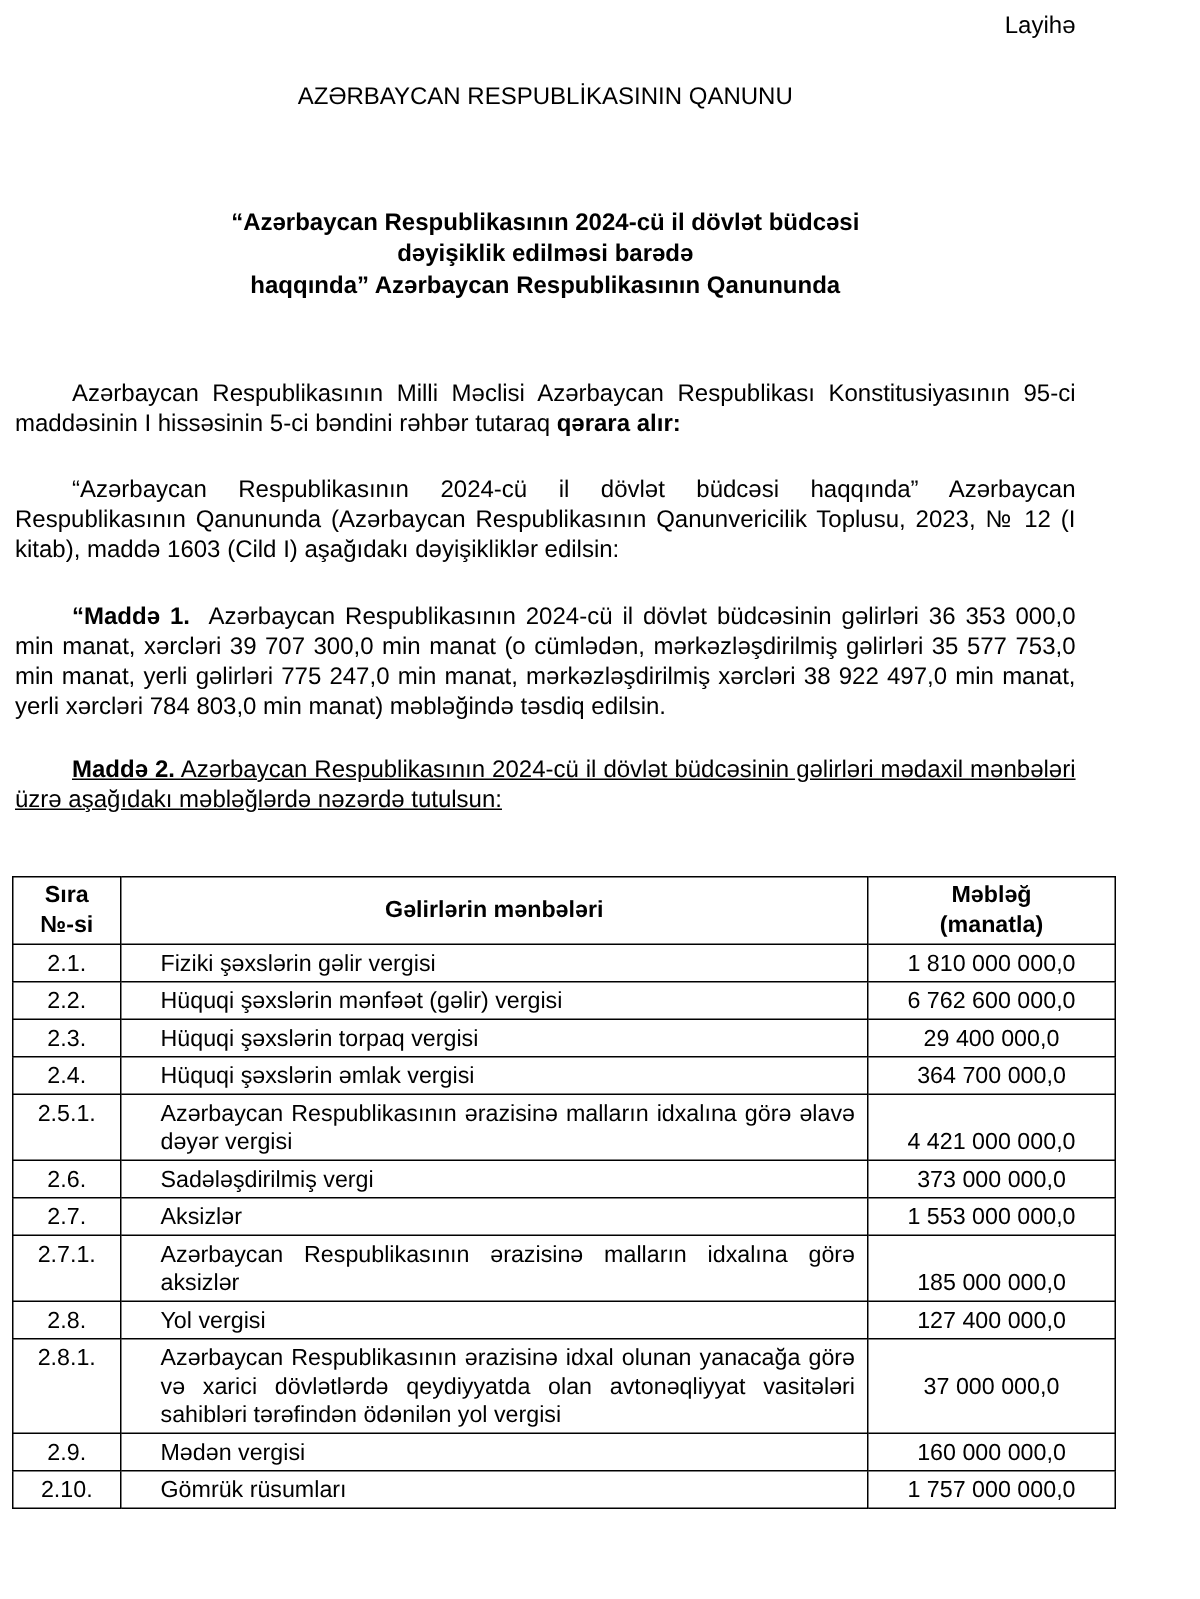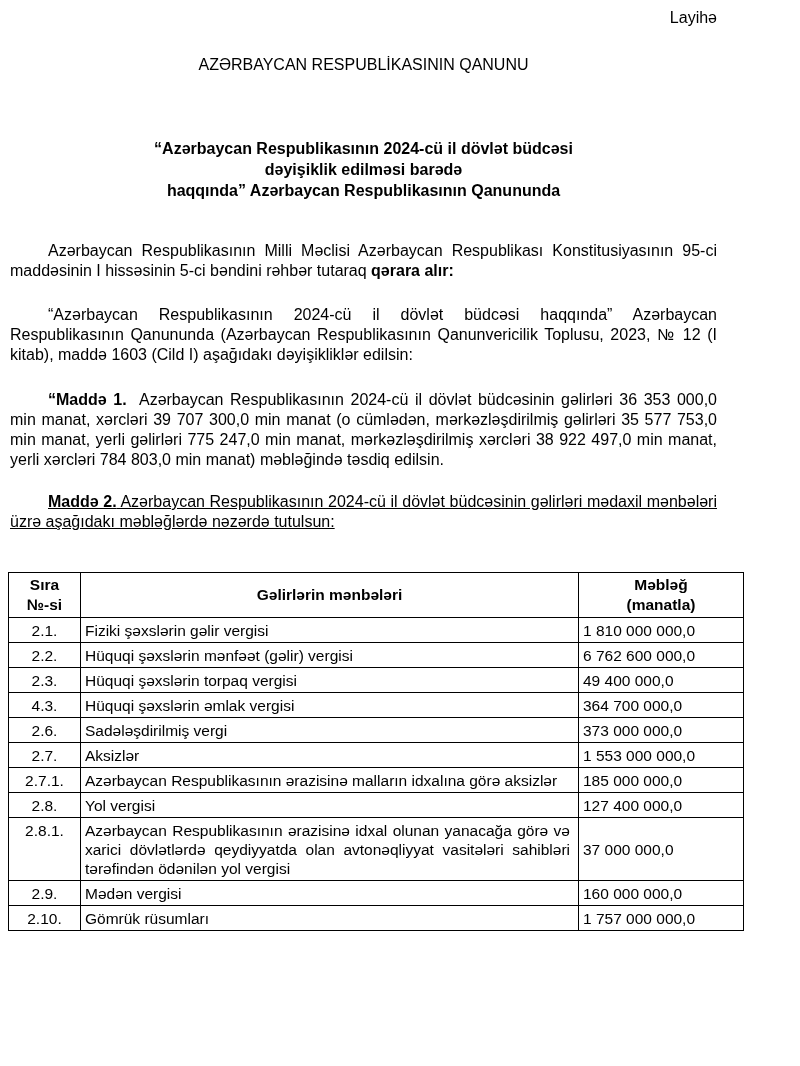--- a/index.html
+++ b/index.html
@@ -18,7 +18,7 @@
   }
 
   .para { text-align:justify; text-indent:38px; line-height:20px; }
-  .p-preamble  { margin-top:40px; }
+  .p-preamble  { margin-top:52px; }
   .p-amendment { margin-top:24px; }
   .p-item1     { margin-top:18px; text-align:left; }
   .p-madde1    { margin-top:25px; }

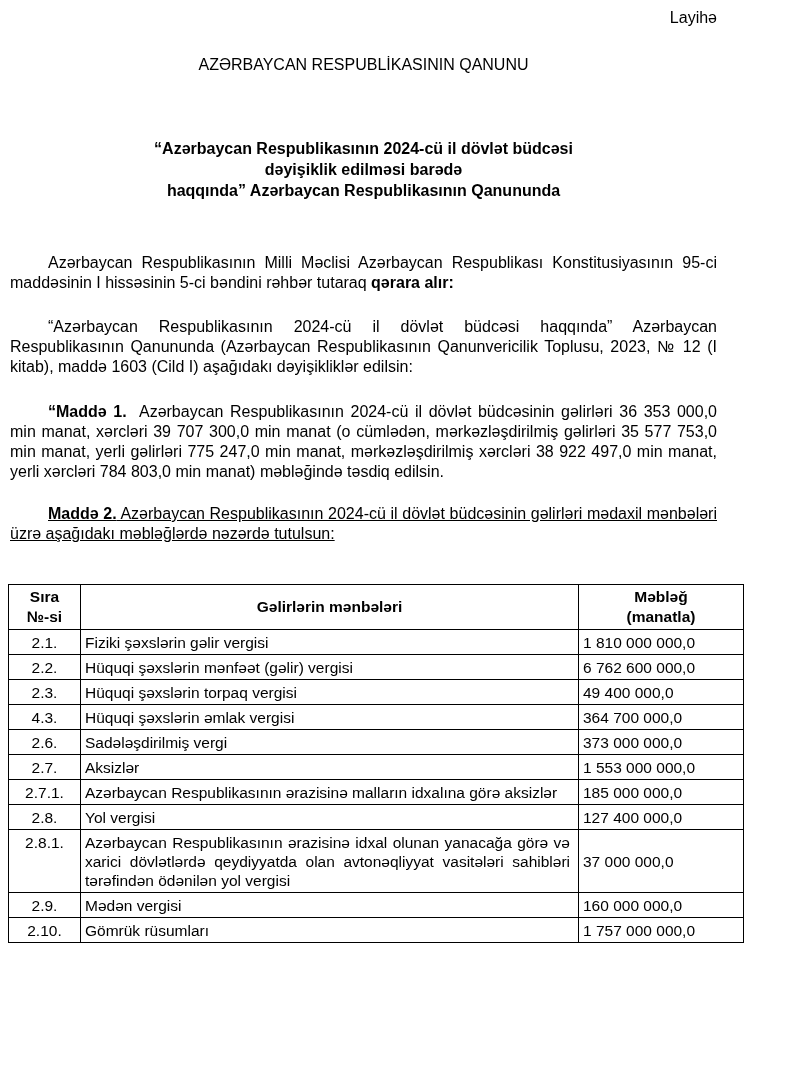--- a/index.html
+++ b/index.html
@@ -42,7 +42,7 @@
   }
   .revenue td { padding:2.5px 4px; }
   .revenue td.no  { text-align:center; vertical-align:top; }
-  .revenue td.src { text-align:justify; vertical-align:top; padding-left:4px; padding-right:8px; }
+  .revenue td.src { text-align:justify; vertical-align:top; padding-left:26px; padding-right:8px; }
   .revenue td.amt { vertical-align:middle; }
   .revenue tr.amt-bottom td.amt { vertical-align:bottom; }
 </style>

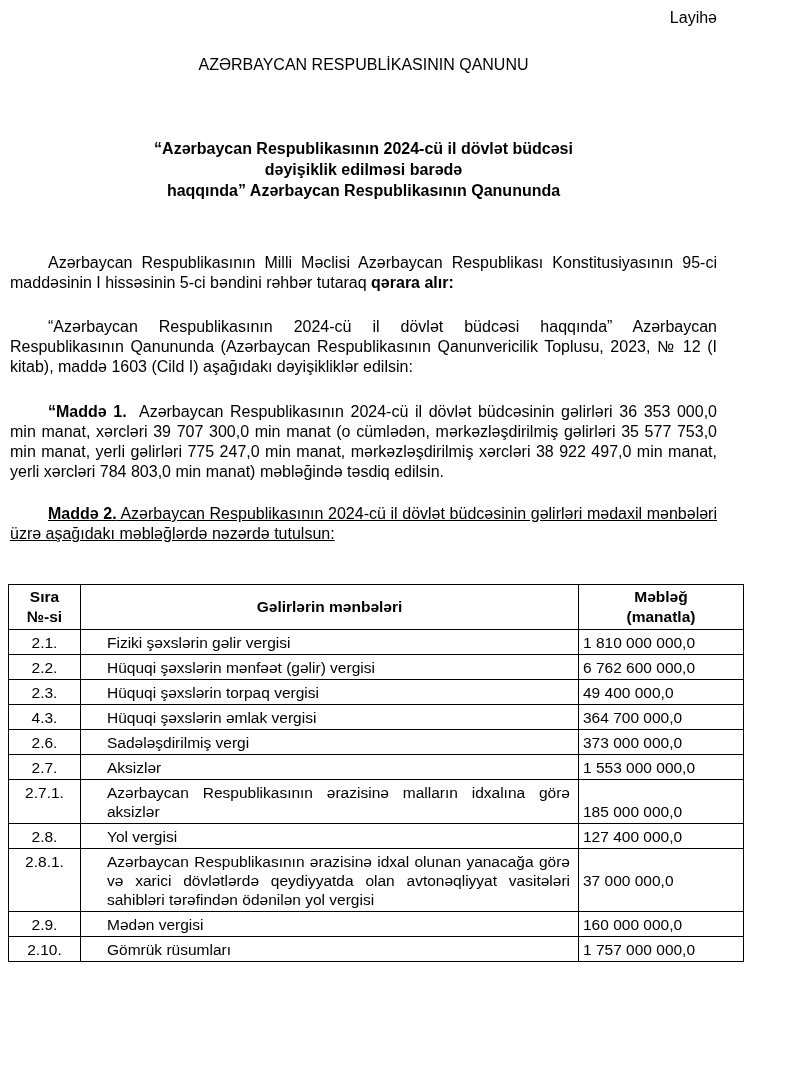--- a/index.html
+++ b/index.html
@@ -43,7 +43,7 @@
   .revenue td { padding:2.5px 4px; }
   .revenue td.no  { text-align:center; vertical-align:top; }
   .revenue td.src { text-align:justify; vertical-align:top; padding-left:26px; padding-right:8px; }
-  .revenue td.amt { vertical-align:middle; }
+  .revenue td.amt { text-align:center; vertical-align:middle; }
   .revenue tr.amt-bottom td.amt { vertical-align:bottom; }
 </style>
 </head>

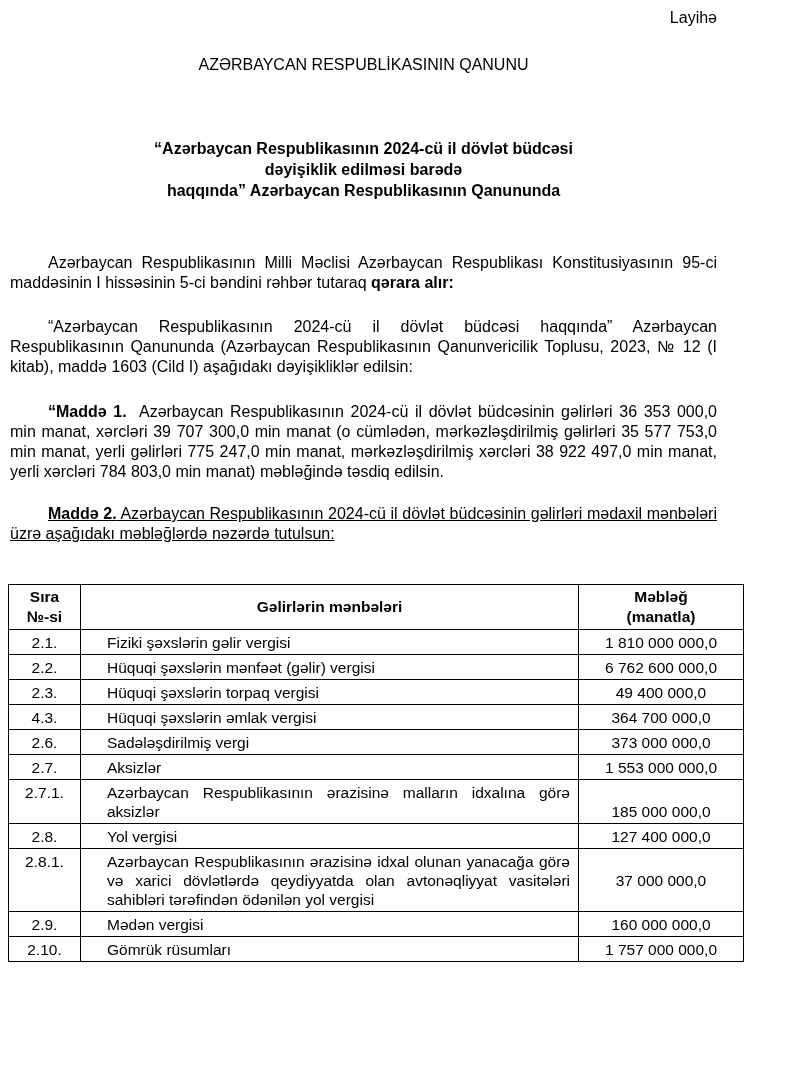--- a/index.html
+++ b/index.html
@@ -103,7 +103,7 @@
       <tr>
           <td class="no">2.3.</td>
           <td class="src">Hüquqi şəxslərin torpaq vergisi</td>
-          <td class="amt">49 400 000,0</td>
+          <td class="amt">29 400 000,0</td>
         </tr>
       <tr>
           <td class="no">4.3.</td>

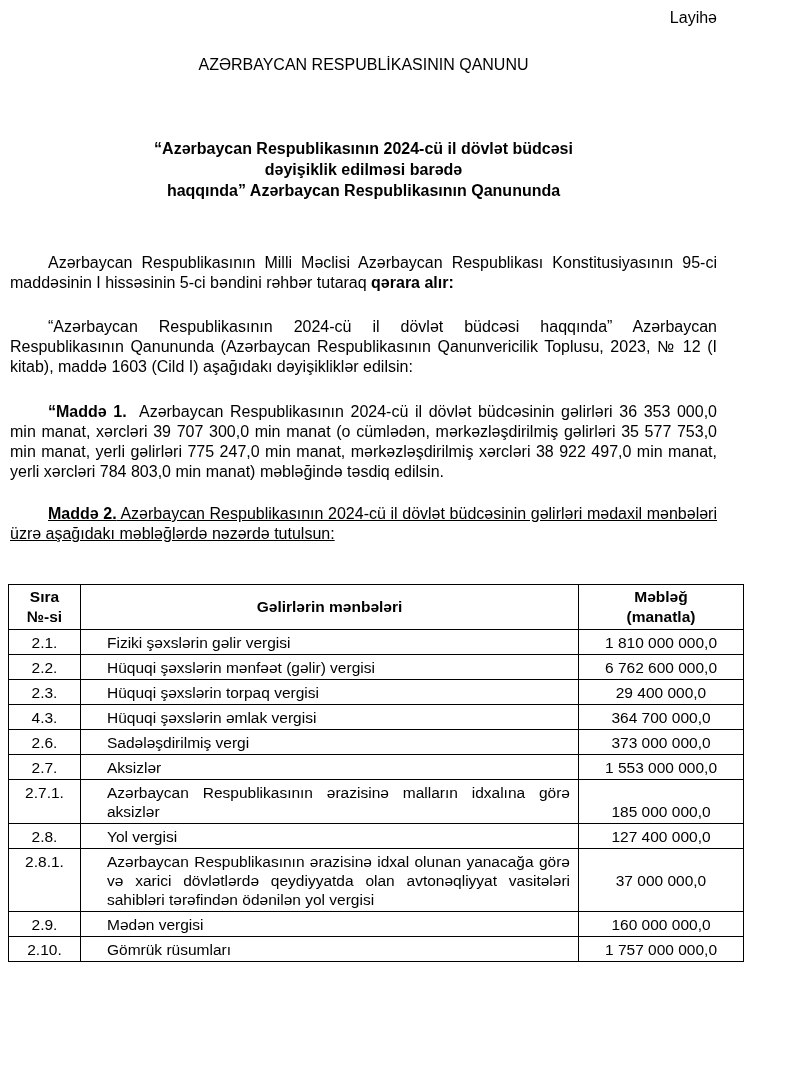--- a/index.html
+++ b/index.html
@@ -106,7 +106,7 @@
           <td class="amt">29 400 000,0</td>
         </tr>
       <tr>
-          <td class="no">4.3.</td>
+          <td class="no">2.4.</td>
           <td class="src">Hüquqi şəxslərin əmlak vergisi</td>
           <td class="amt">364 700 000,0</td>
         </tr>

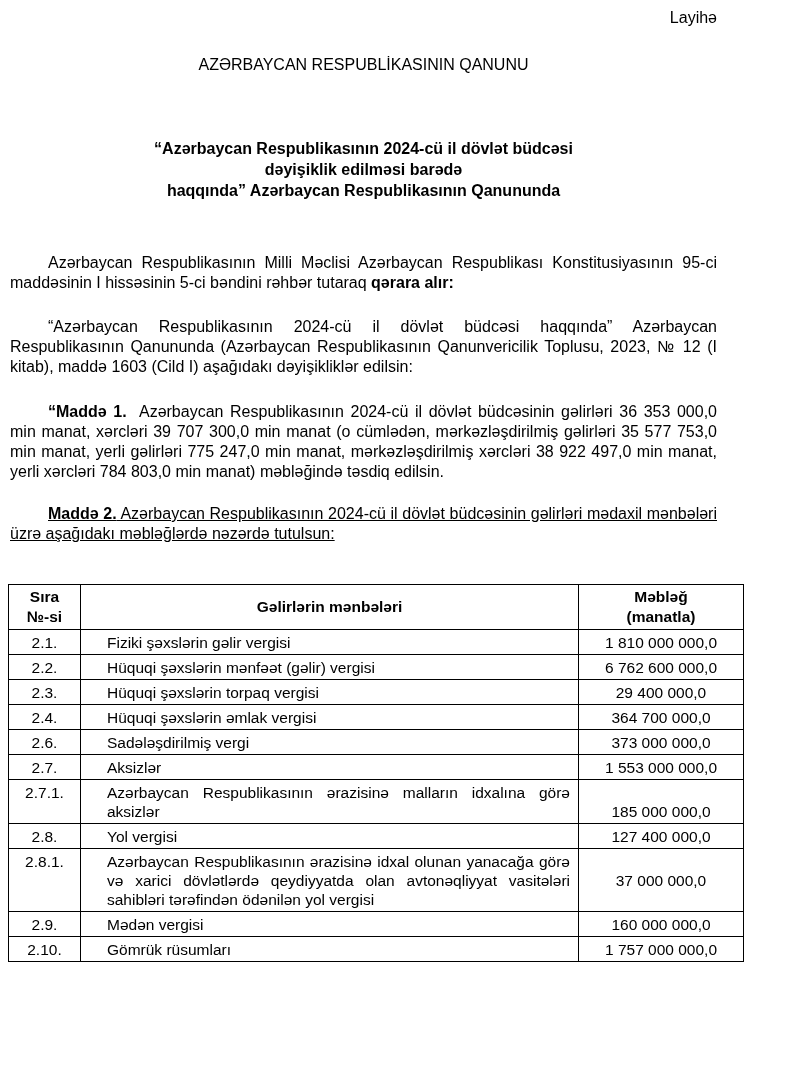--- a/index.html
+++ b/index.html
@@ -110,6 +110,11 @@
           <td class="src">Hüquqi şəxslərin əmlak vergisi</td>
           <td class="amt">364 700 000,0</td>
         </tr>
+      <tr class="amt-bottom">
+          <td class="no">2.5.1.</td>
+          <td class="src">Azərbaycan Respublikasının ərazisinə malların idxalına görə əlavə dəyər vergisi</td>
+          <td class="amt">4 421 000 000,0</td>
+        </tr>
       <tr>
           <td class="no">2.6.</td>
           <td class="src">Sadələşdirilmiş vergi</td>

